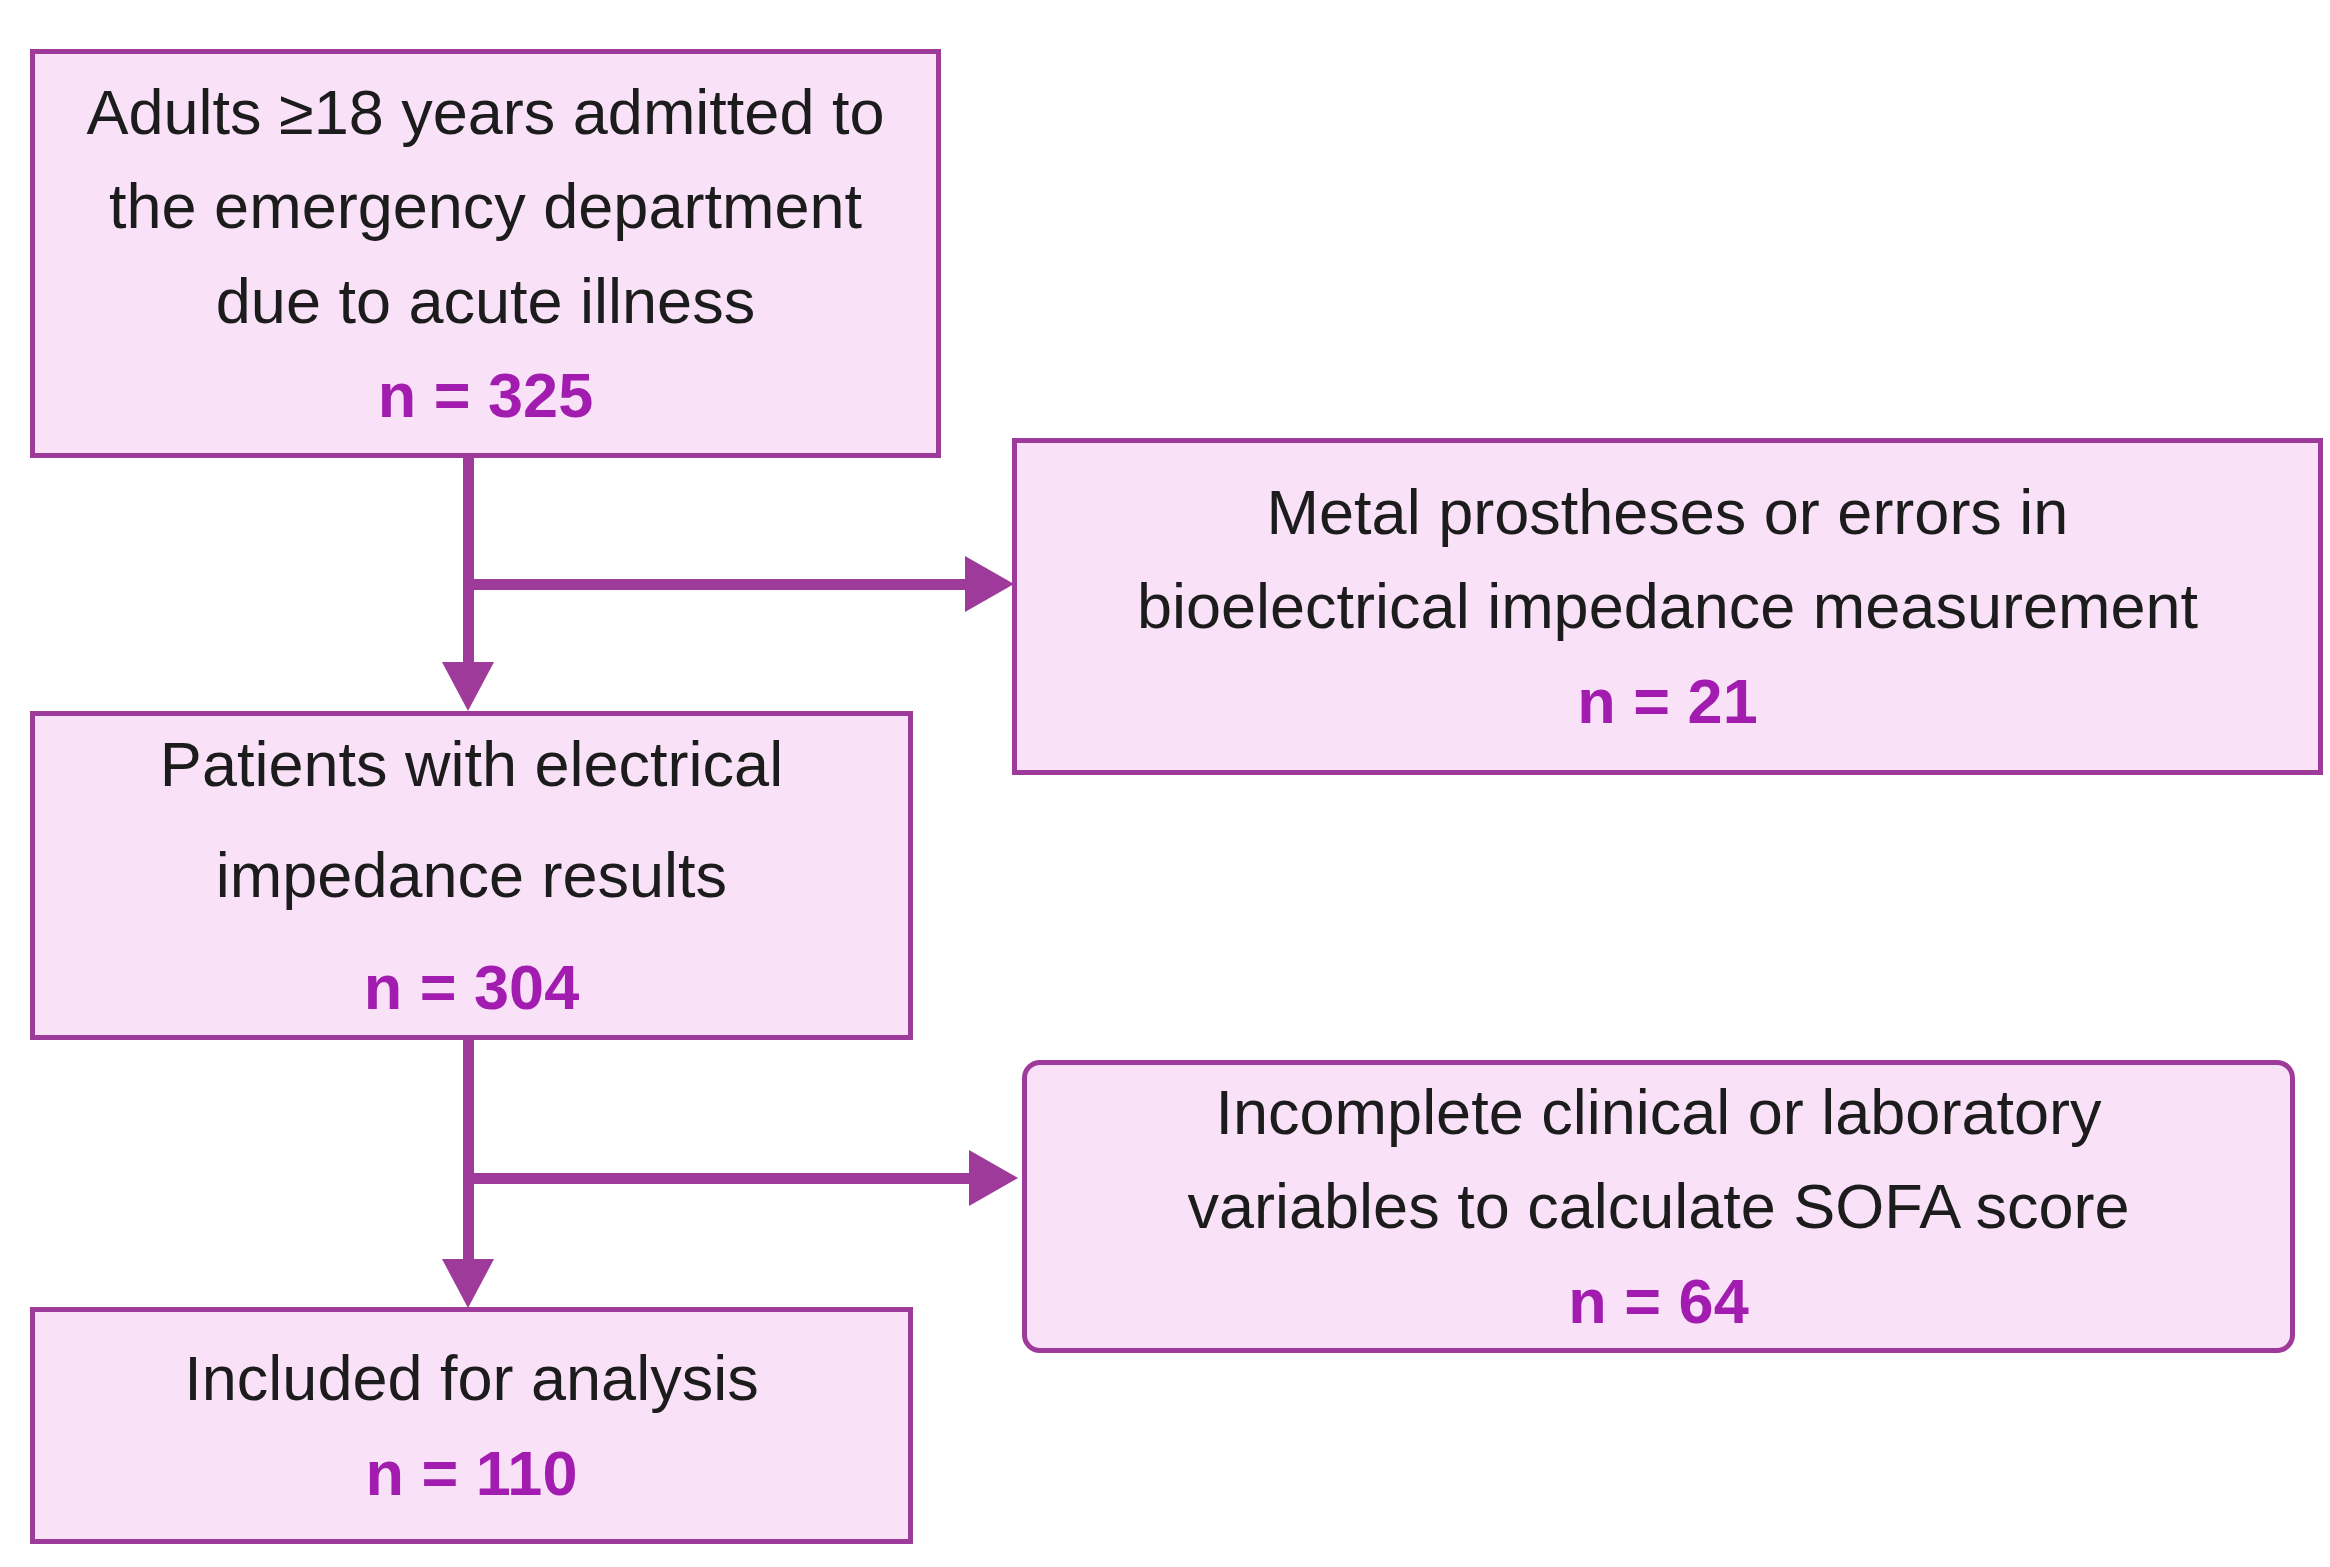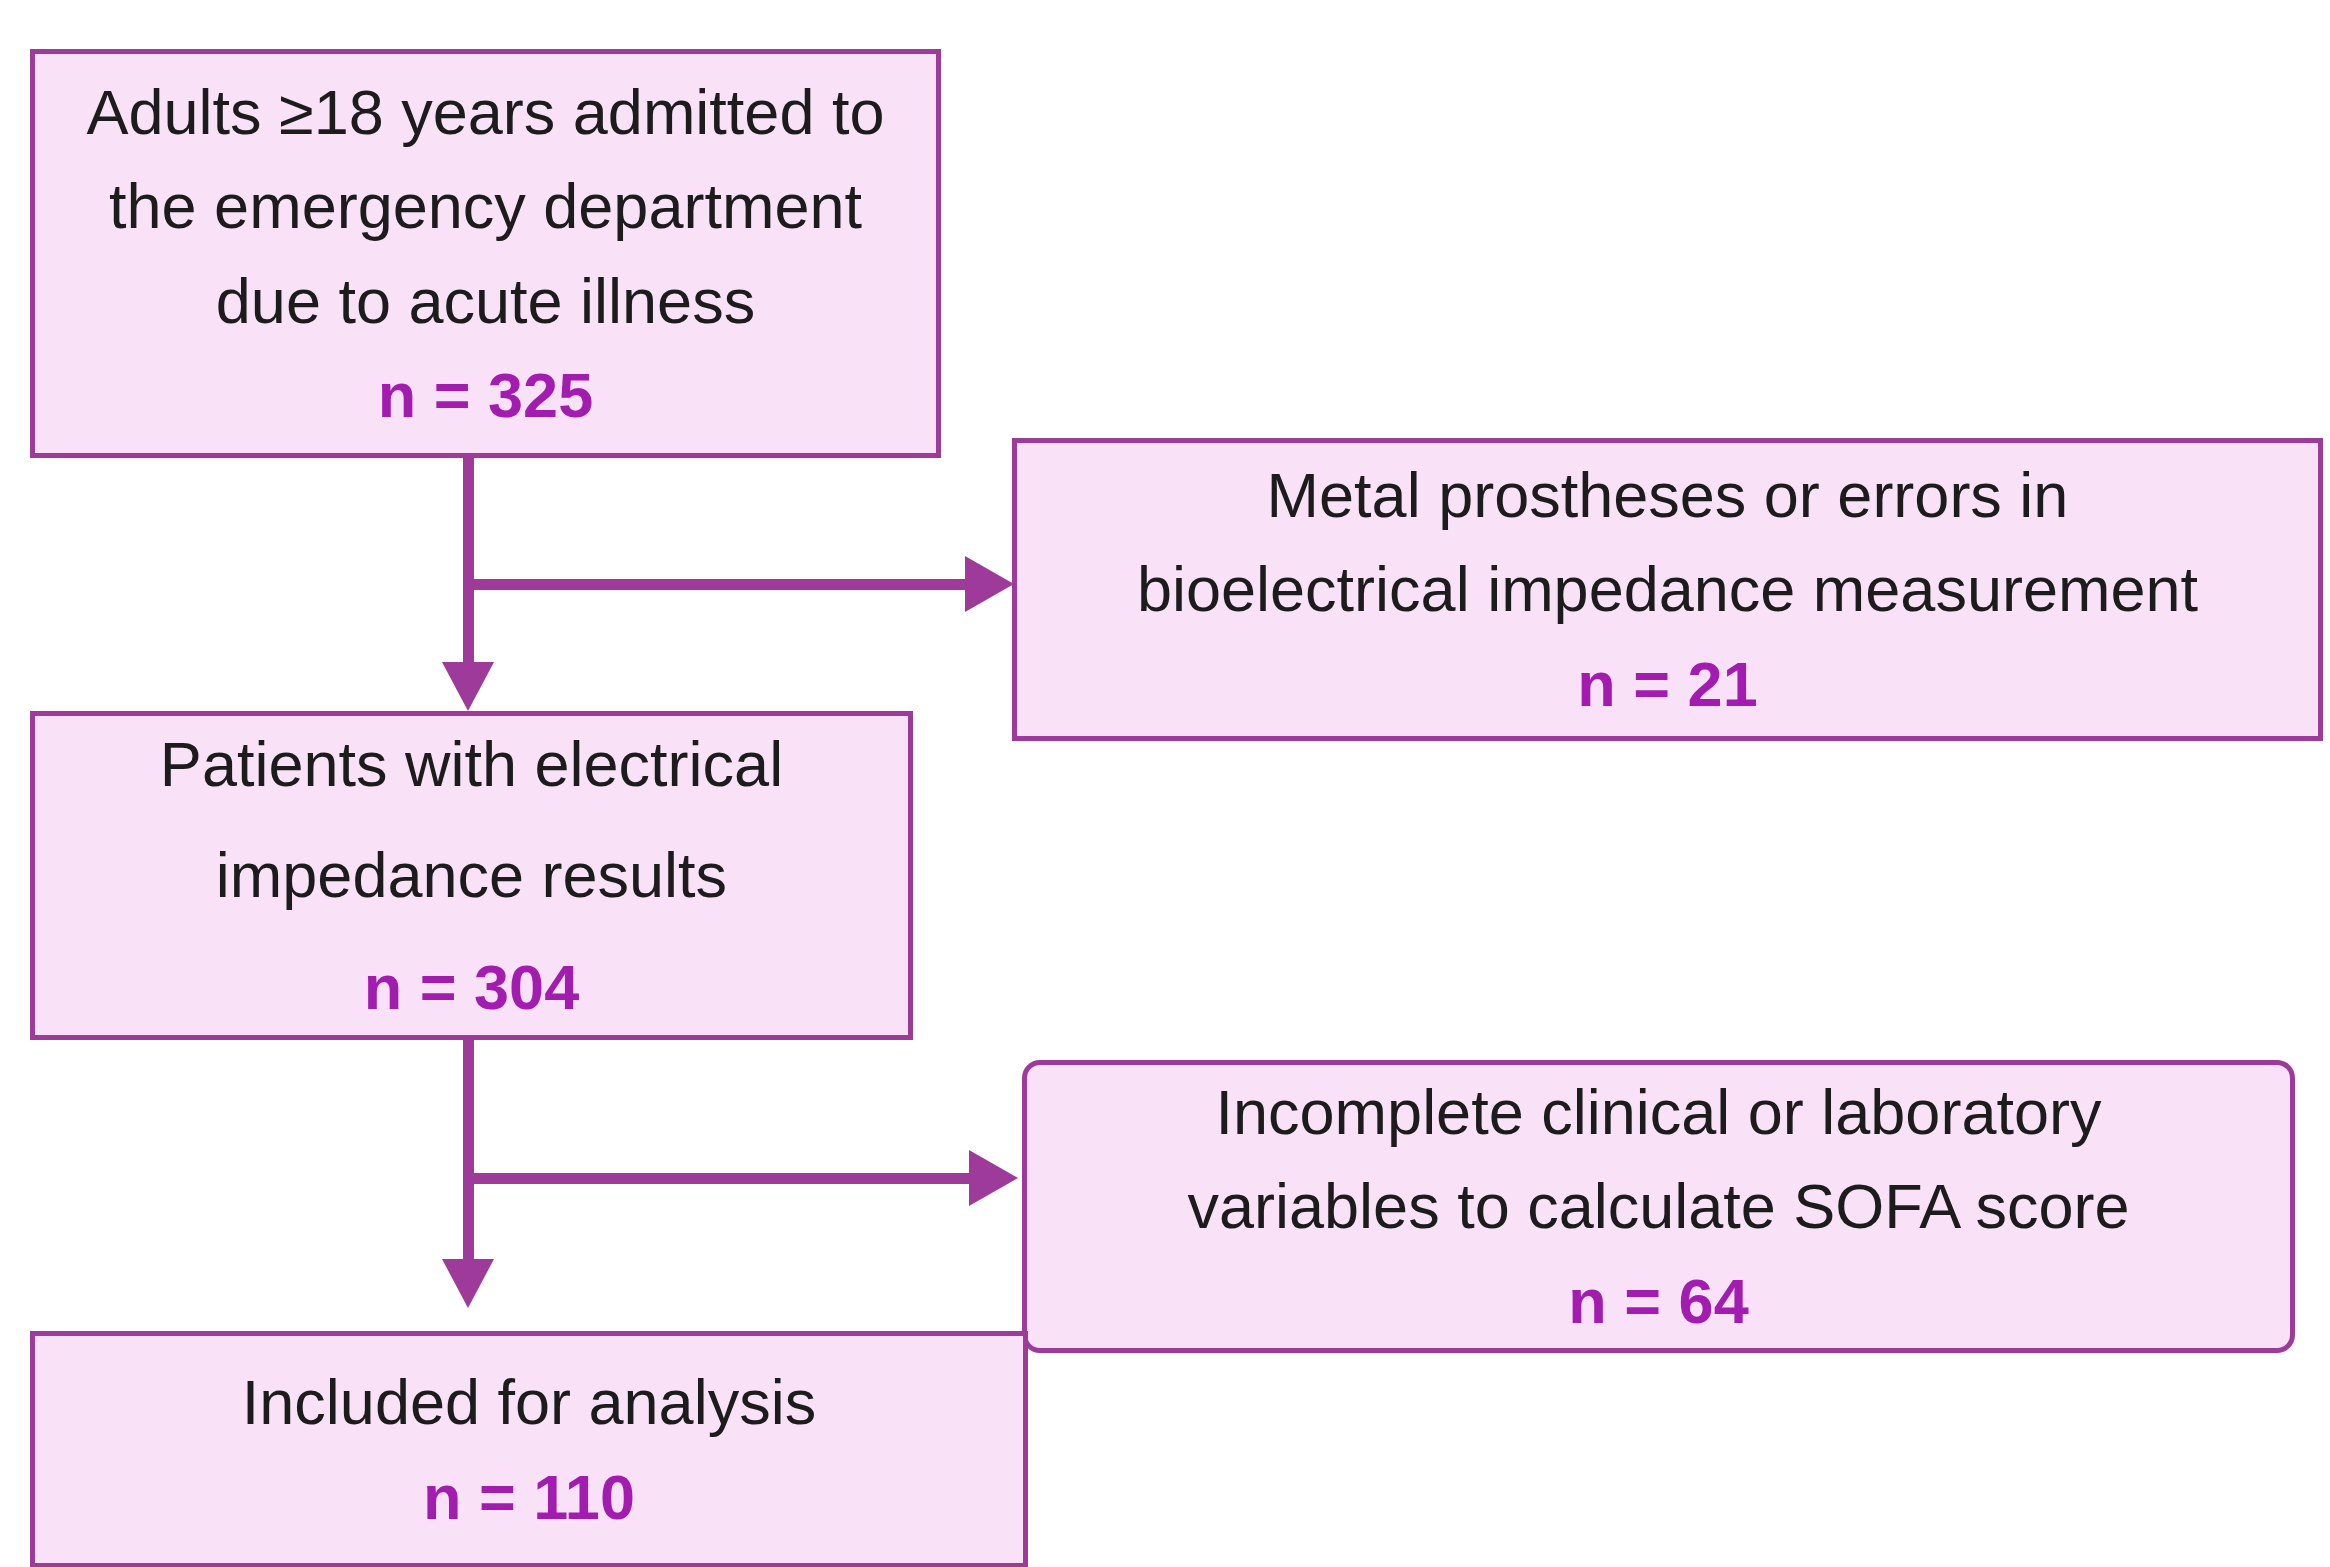--- a/index.html
+++ b/index.html
@@ -52,7 +52,7 @@
 
   
   #box-eligible   { left: 30px;   top: 49px;   width: 911px; height: 409px; }
-  #box-excl-bia   { left: 1012px; top: 438px;  width: 1311px; height: 303px; }
+  #box-excl-bia   { left: 1012px; top: 438px;  width: 1311px; height: 337px; }
   #box-impedance  { left: 30px;   top: 711px; width: 883px; height: 329px; gap: 17px; }
   #box-excl-sofa  { left: 1022px; top: 1060px; width: 1273px; height: 293px; border-radius: 18px; }
   #box-included   { left: 30px;   top: 1307px; width: 998px; height: 237px; margin-top: 24px; }

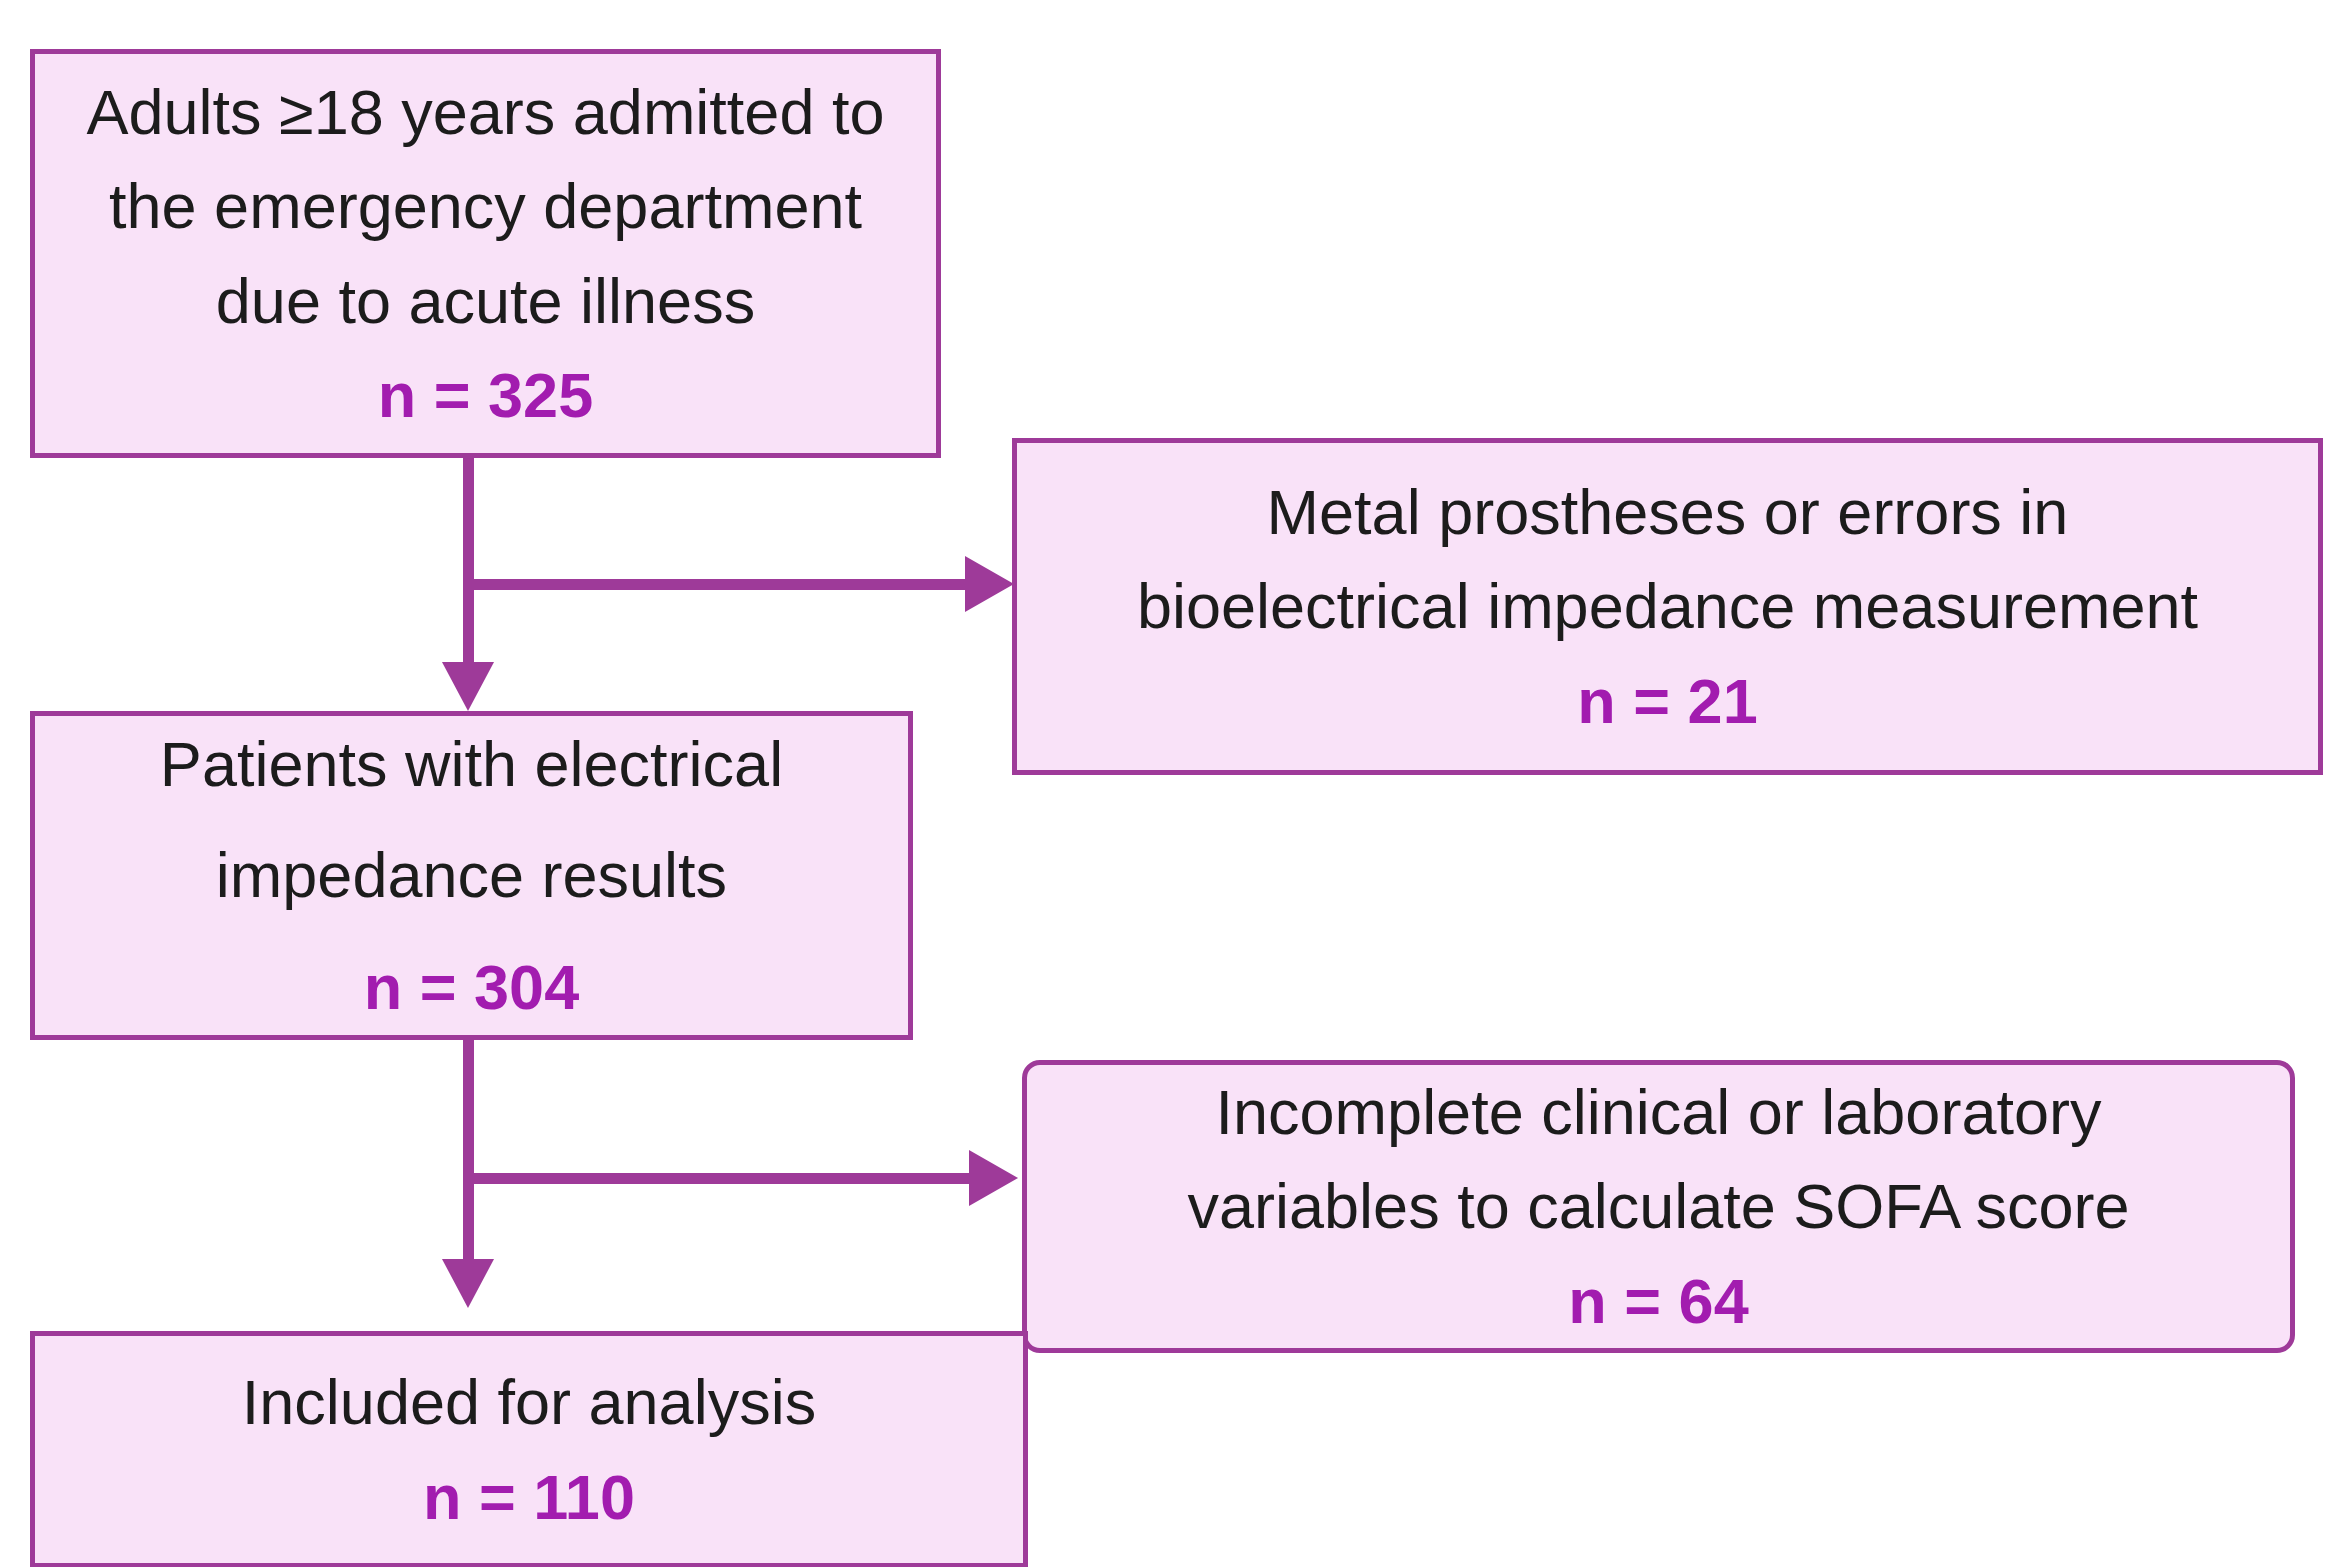--- a/index.html
+++ b/index.html
@@ -55,7 +55,7 @@
   #box-excl-bia   { left: 1012px; top: 438px;  width: 1311px; height: 337px; }
   #box-impedance  { left: 30px;   top: 711px; width: 883px; height: 329px; gap: 17px; }
   #box-excl-sofa  { left: 1022px; top: 1060px; width: 1273px; height: 293px; border-radius: 18px; }
-  #box-included   { left: 30px;   top: 1307px; width: 998px; height: 237px; margin-top: 24px; }
+  #box-included   { left: 30px;   top: 1307px; width: 883px; height: 237px; }
 
   
   #v1-stem { left: 463px; top: 457px;  width: 11px;  height: 206px; }

